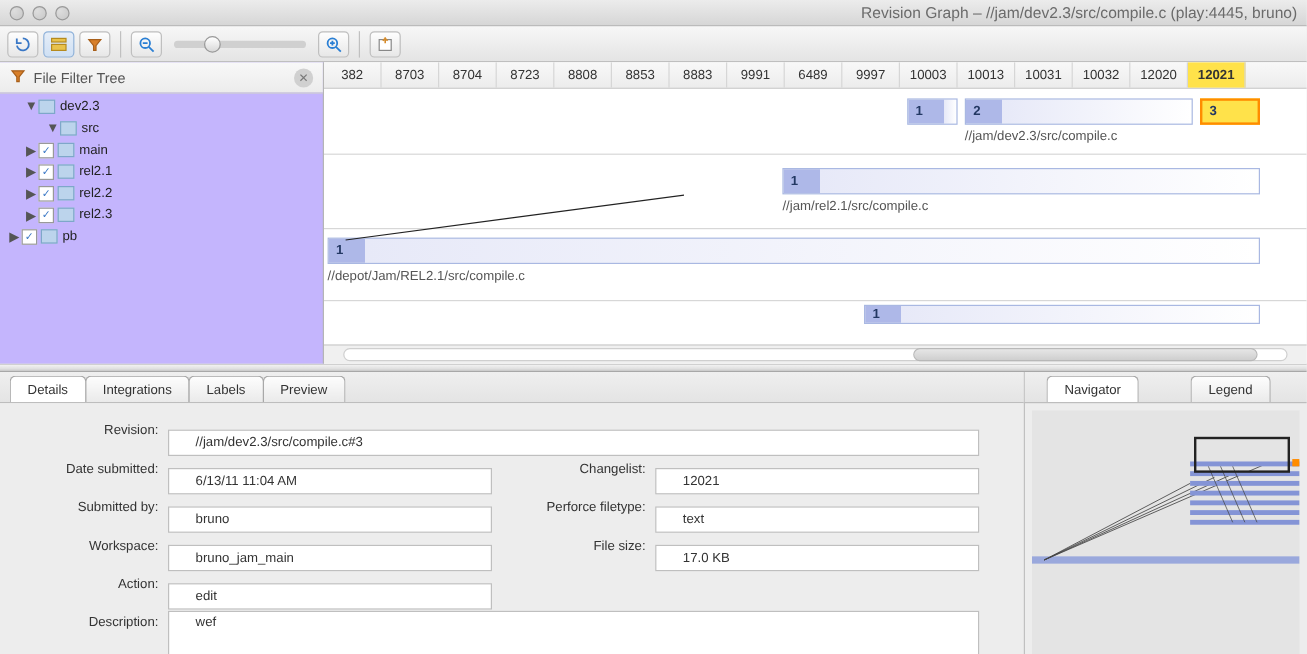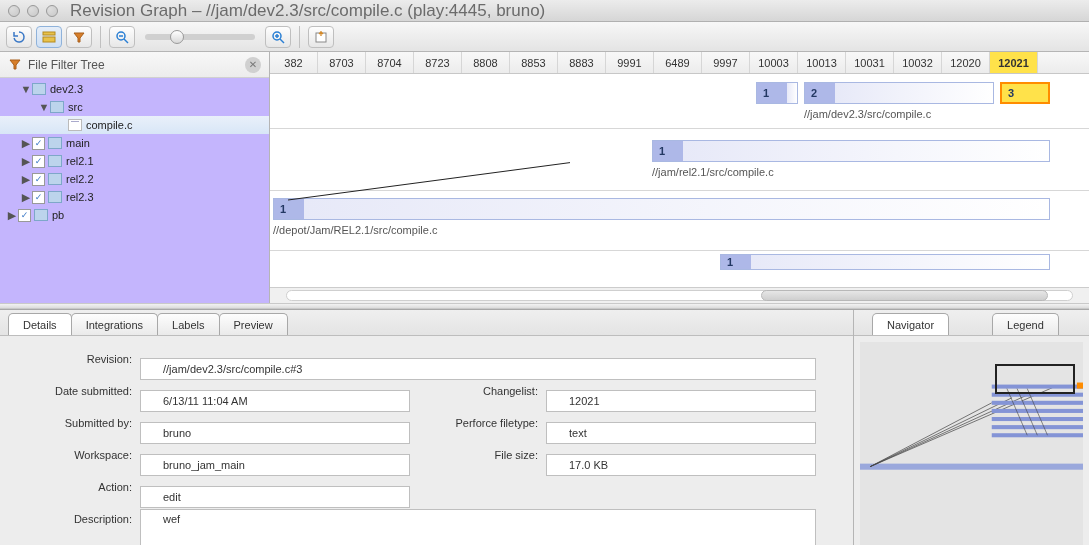--- a/index.html
+++ b/index.html
@@ -9,7 +9,7 @@
 .titlebar { height: 22px; background: linear-gradient(#ececec,#d6d6d6); border-bottom: 1px solid #b0b0b0; display: flex; align-items: center; padding: 0 8px; }
 .traffic { display: flex; gap: 7px; margin-right: 12px; }
 .traffic span { width: 12px; height: 12px; border-radius: 50%; background: radial-gradient(circle at 30% 30%, #fff6, #0000), #c8c8c8; border:1px solid #9a9a9a; }
-.titlebar .title { flex: 1; text-align: left; color: #6b6b6b; font-size: 17px; }
+.titlebar .title { flex: 1; text-align: right; color: #6b6b6b; font-size: 13px; }
 
 
 .toolbar { height: 30px; background: linear-gradient(#f7f7f7,#e4e4e4); border-bottom: 1px solid #b5b5b5; display: flex; align-items: center; padding: 0 6px; gap: 4px; }

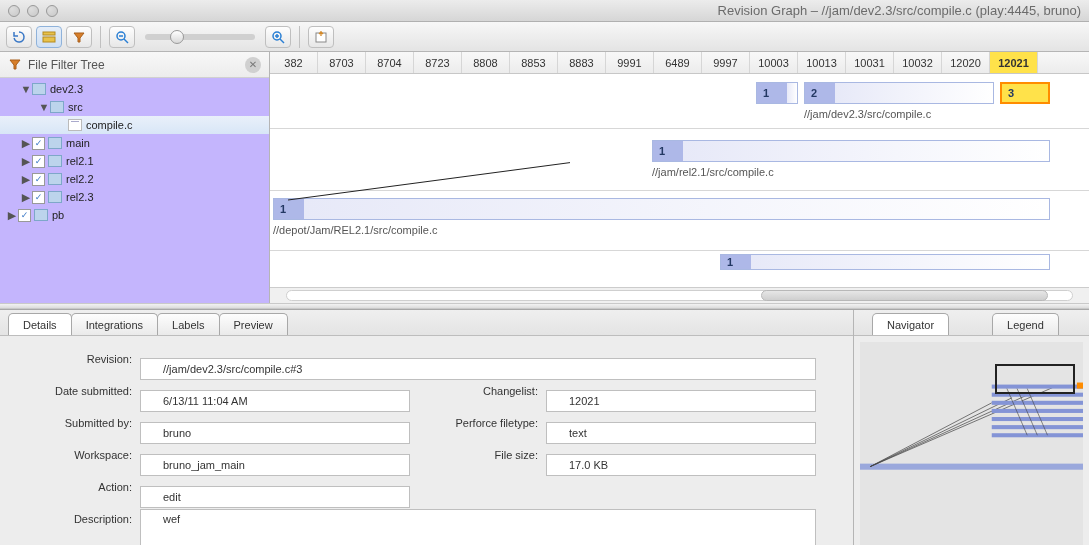--- a/index.html
+++ b/index.html
@@ -148,11 +148,6 @@
           <span class="twisty">▼</span>
           <span class="ficon folder-icon"></span>
           <span>src</span>
-        </div>
-      <div class="tree-row indent3 selected">
-          <span class="twisty"></span>
-          <span class="ficon file-icon"></span>
-          <span>compile.c</span>
         </div>
       <div class="tree-row indent1">
           <span class="twisty">▶</span>

